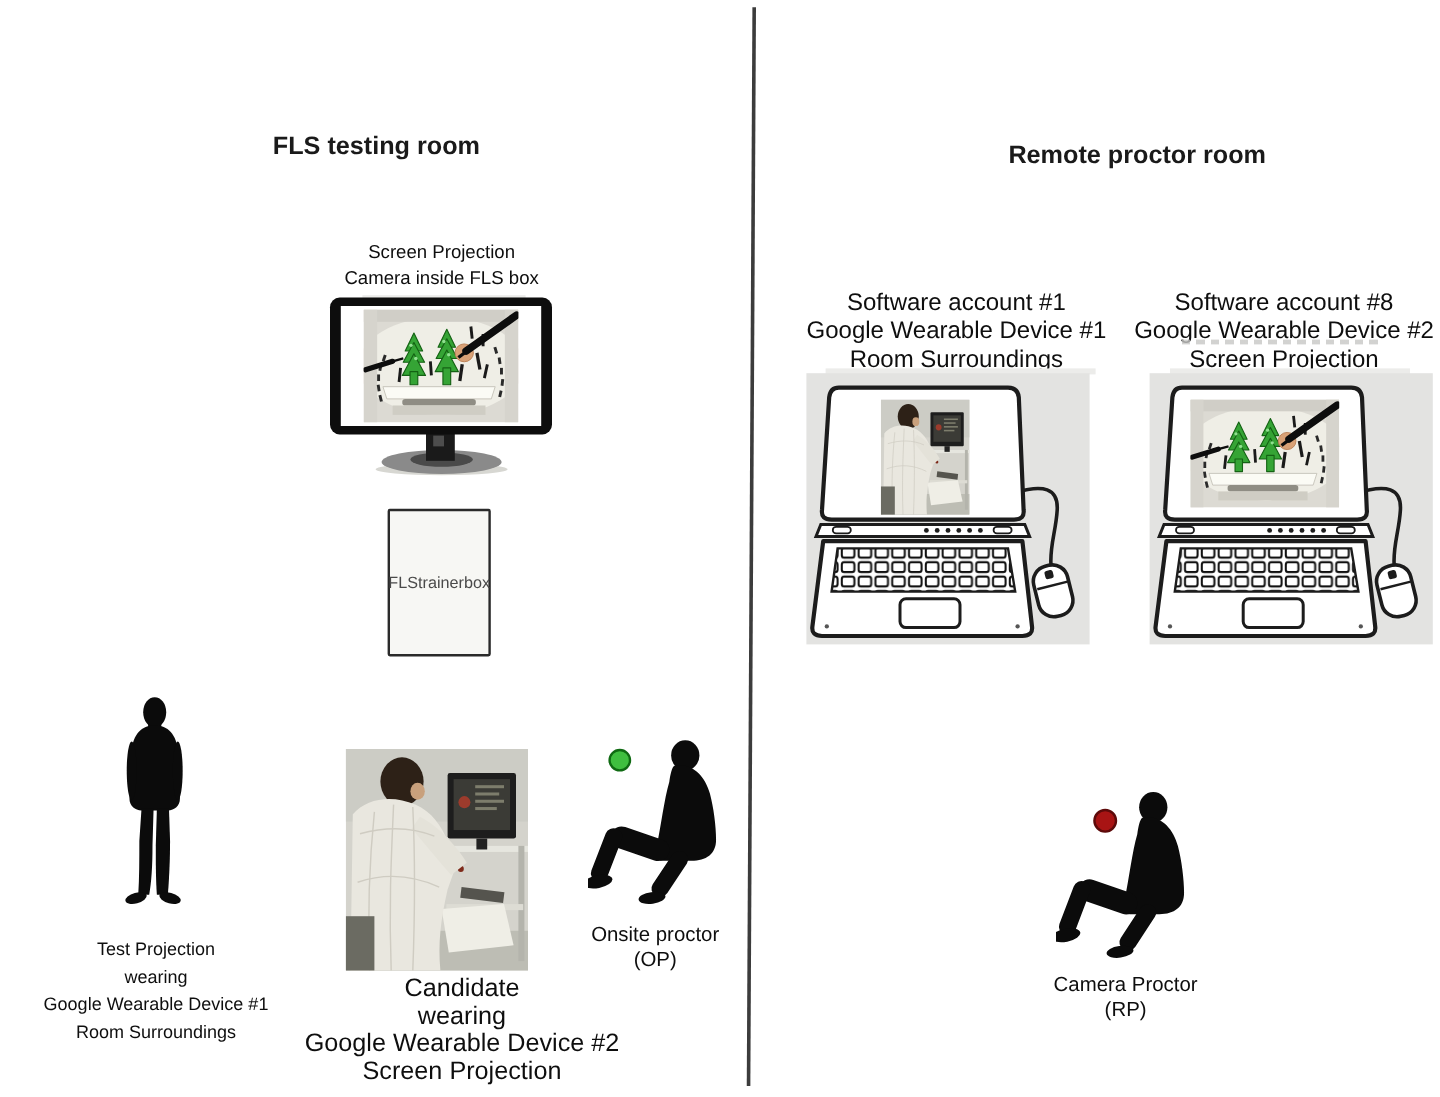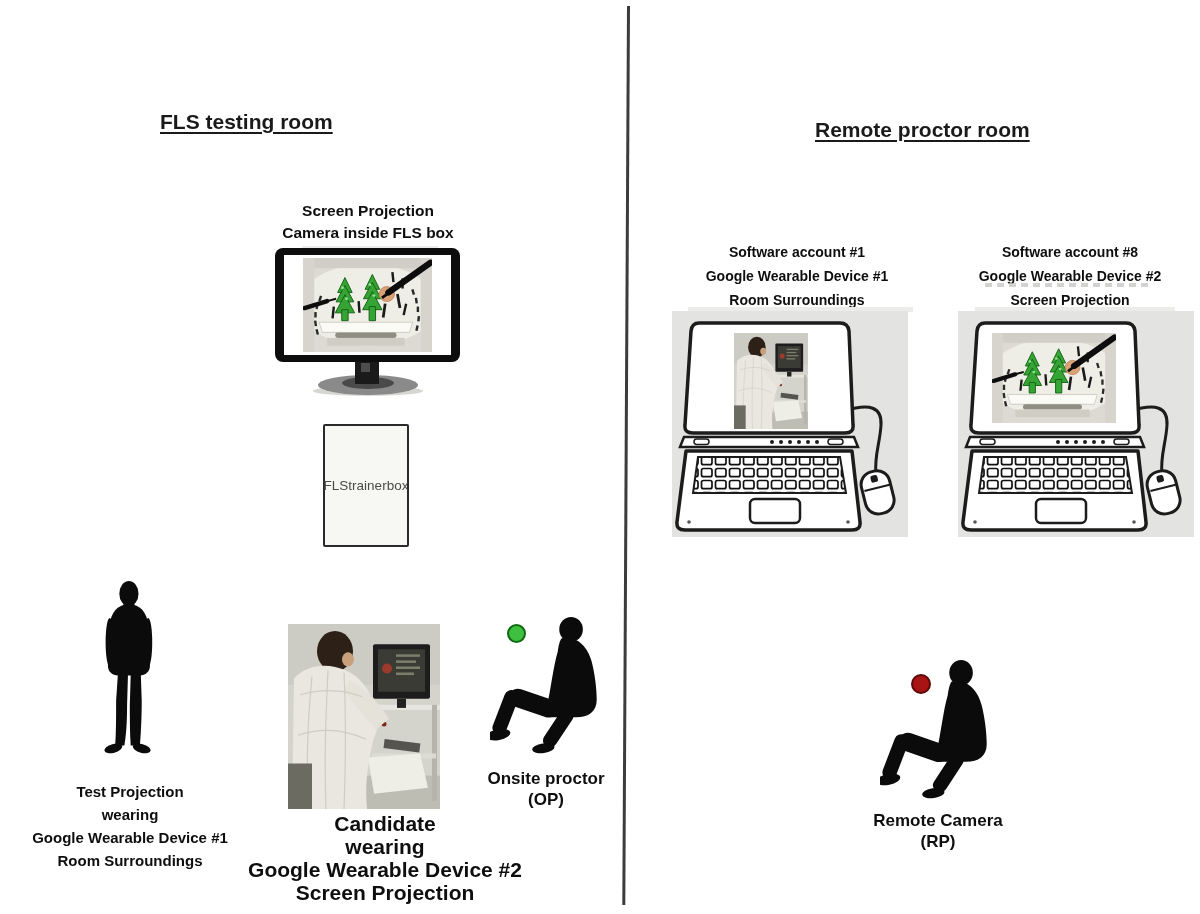--- a/index.html
+++ b/index.html
@@ -9,8 +9,8 @@
   }
   .abs{position:absolute;}
   .room-title{
-    font-size:21px;font-weight:bold;text-align:left;color:#1a1a1a;
-    text-decoration:underline;text-decoration-thickness:2px;text-underline-offset:3px;
+    font-size:21px;font-weight:bold;text-align:right;color:#1a1a1a;
+    text-decoration-thickness:2px;text-underline-offset:3px;
   }
   .lbl{display:flex;flex-direction:column;align-items:center;text-align:center;font-weight:bold;color:#0e0e0e;}
   .lbl > div{white-space:nowrap;}

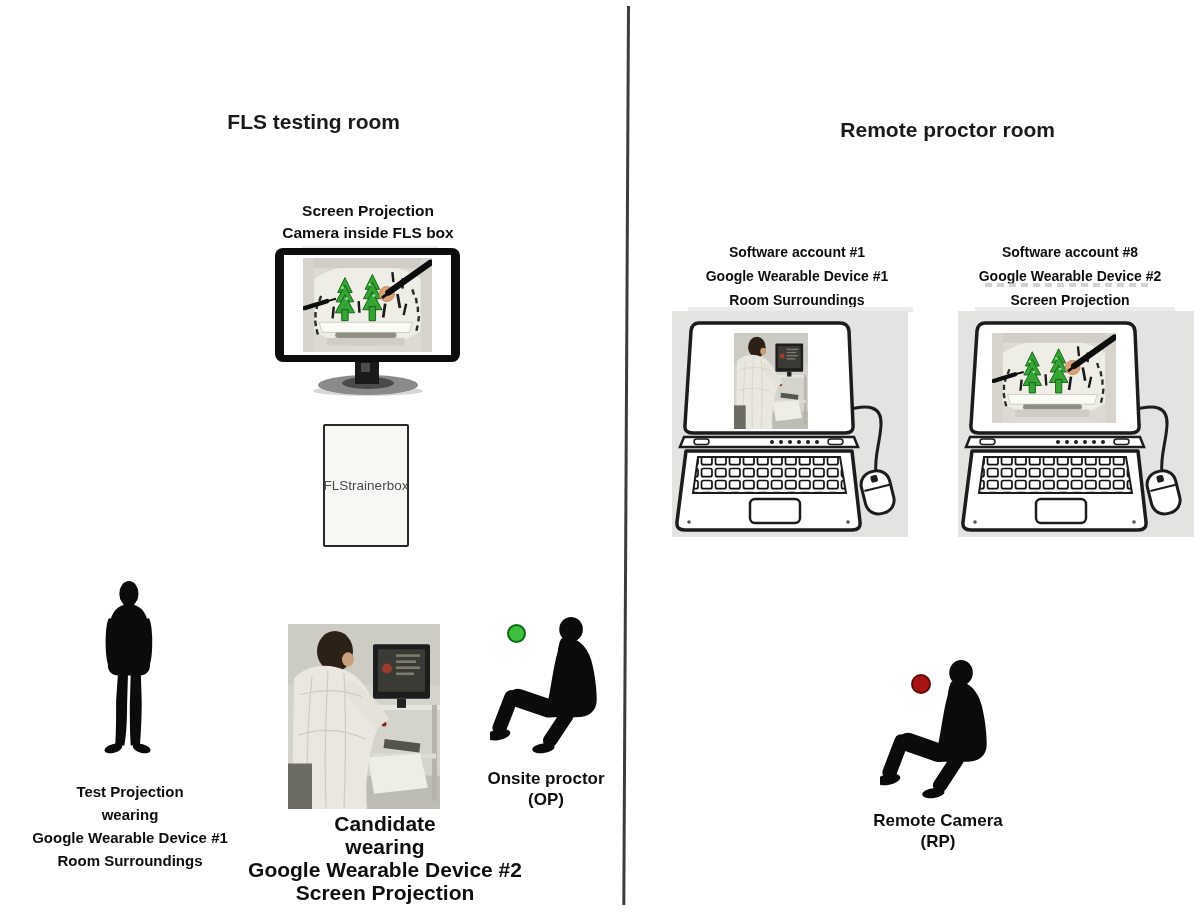--- a/index.html
+++ b/index.html
@@ -12,7 +12,7 @@
     font-size:21px;font-weight:bold;text-align:right;color:#1a1a1a;
     text-decoration-thickness:2px;text-underline-offset:3px;
   }
-  .lbl{display:flex;flex-direction:column;align-items:center;text-align:center;font-weight:bold;color:#0e0e0e;}
+  .lbl{display:flex;flex-direction:column;align-items:center;text-align:center;font-weight:normal;color:#0e0e0e;}
   .lbl > div{white-space:nowrap;}
   .lbl-15{font-size:15px;line-height:23px;}
   .lbl-155{font-size:15.5px;line-height:22px;}

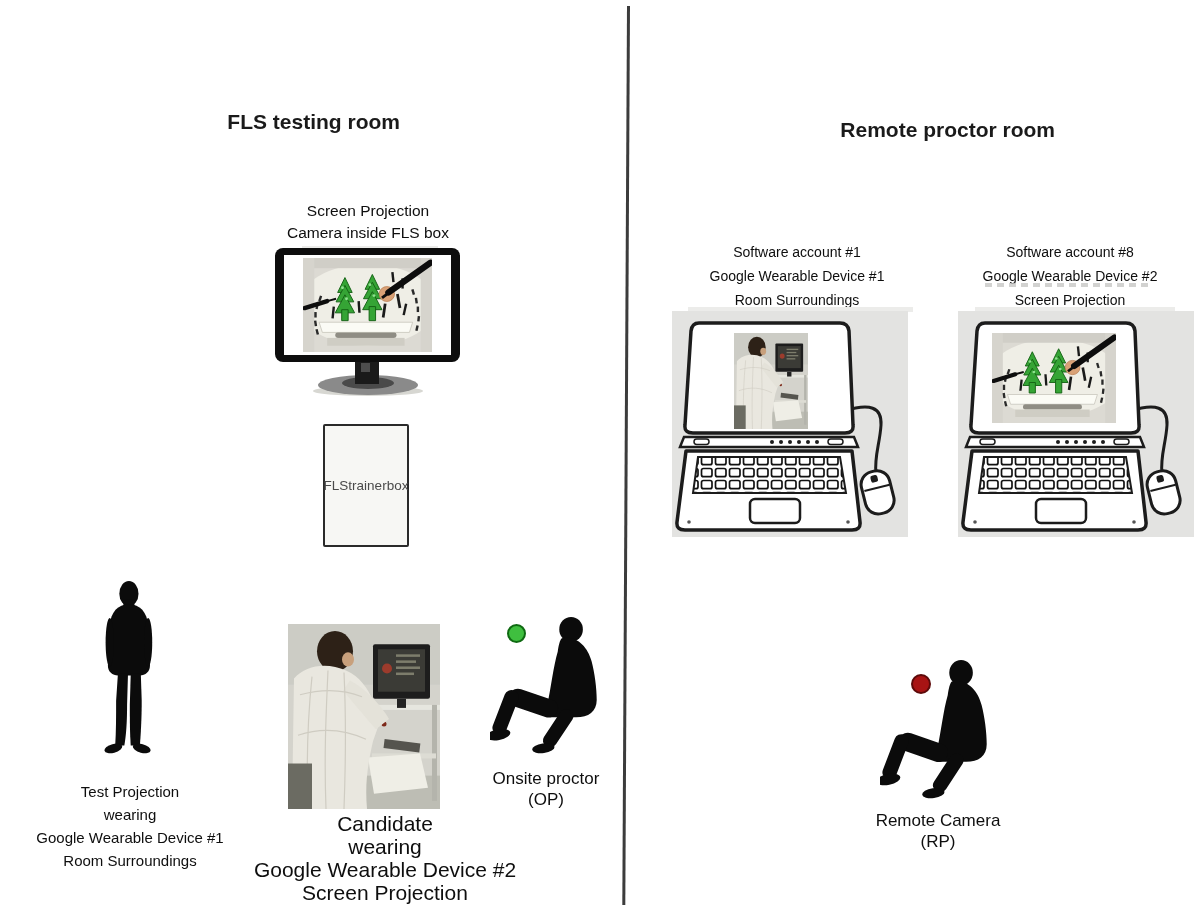--- a/index.html
+++ b/index.html
@@ -16,7 +16,7 @@
   .lbl > div{white-space:nowrap;}
   .lbl-15{font-size:15px;line-height:23px;}
   .lbl-155{font-size:15.5px;line-height:22px;}
-  .lbl-16{font-size:14px;line-height:24px;}
+  .lbl-16{font-size:20px;line-height:24px;}
   .lbl-17{font-size:21px;line-height:23px;}
   .lbl-proctor{font-size:17px;line-height:21px;}
   .divider{

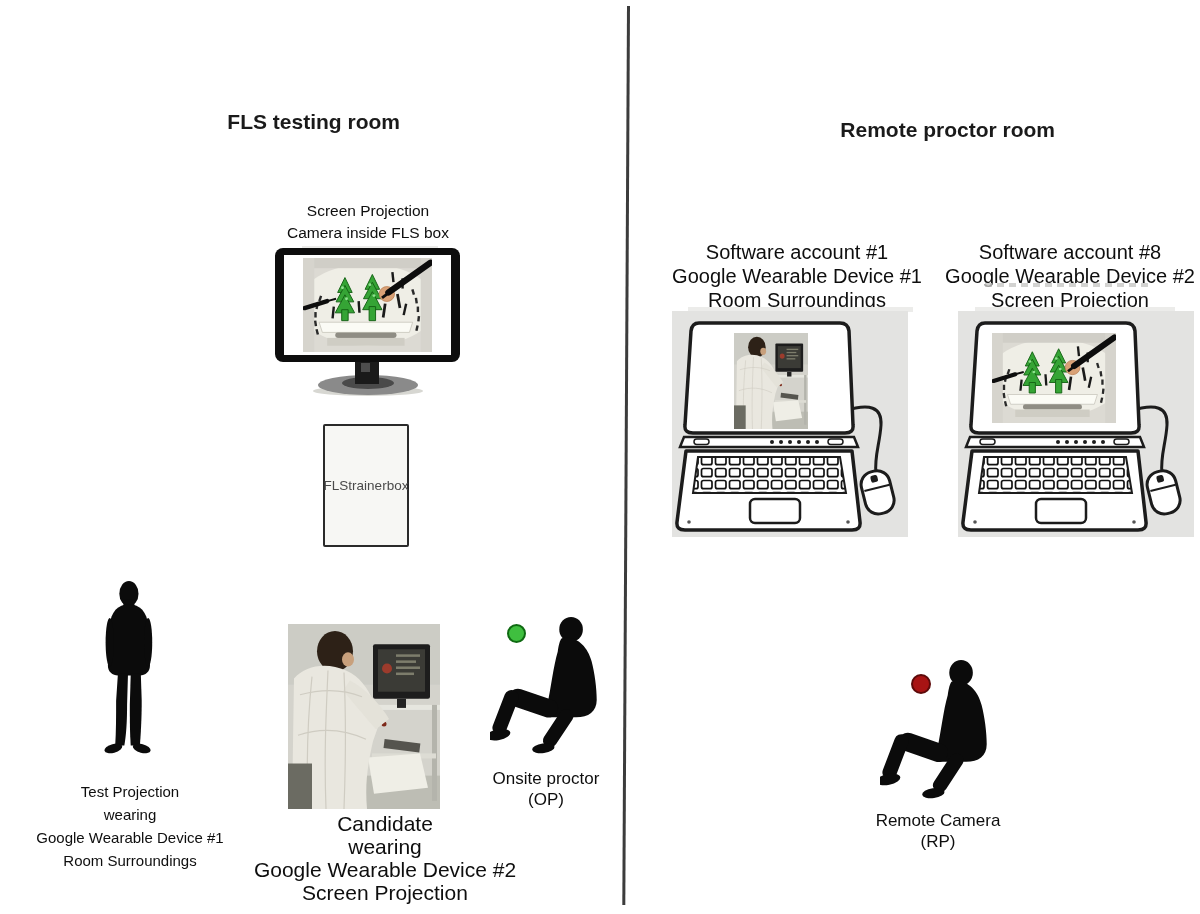--- a/index.html
+++ b/index.html
@@ -311,7 +311,7 @@
         <use href="#sitting-man" width="118" height="142"></use>
       </svg>
     <div class="abs lbl lbl-proctor" style="left:228px;top:810px;width:160px;">
-      <div>Remote Camera</div>
+      <div>Camera Proctor</div>
       <div>(RP)</div>
     </div>
   </div>

